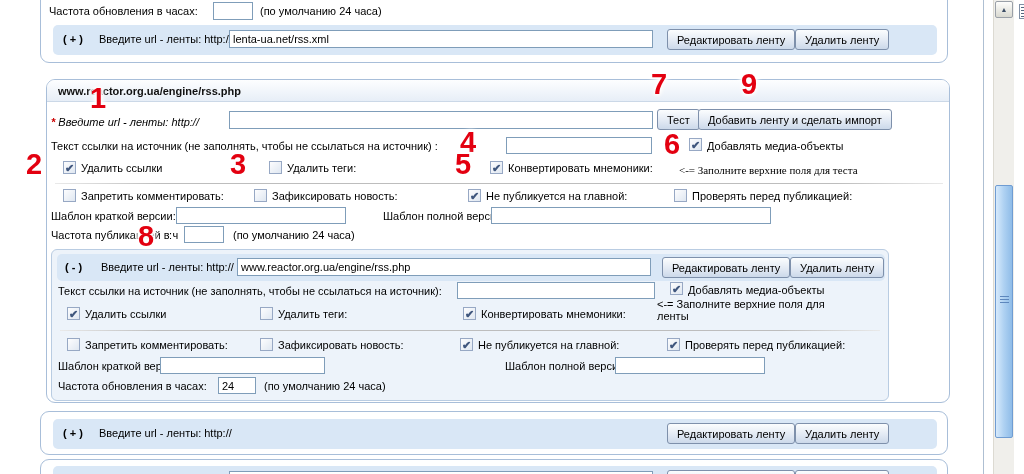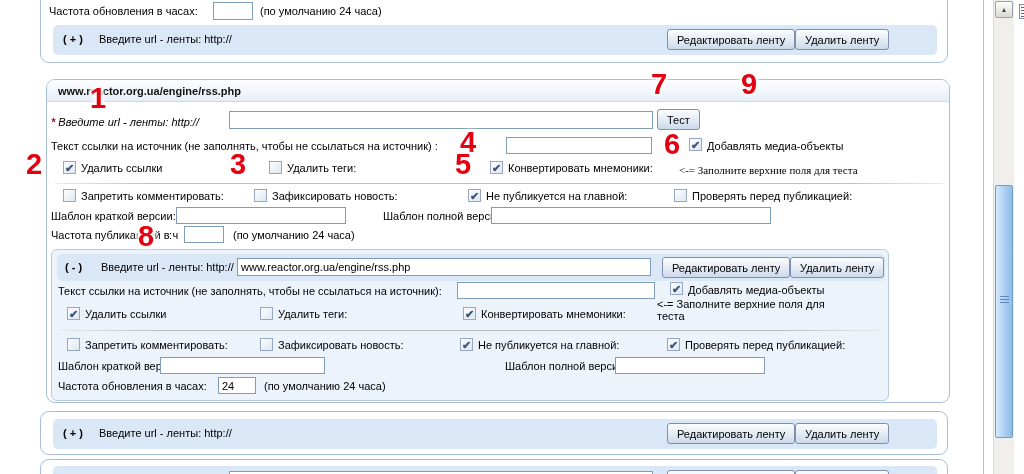--- a/index.html
+++ b/index.html
@@ -125,6 +125,7 @@
   <div class="bar" style="left:12px; top:36px; width:884px;">
     <span class="lbl bold" style="left:10px; top:8px;">( + )</span>
     <span class="lbl" style="left:46px; top:8px;">Введите url - ленты: http://</span>
+    <input class="inp" style="left: 176px; top: 5px; width: 424px;" value="lenta-ua.net/rss.xml">
     <button class="btn" style="left:614px; top:4px;">Редактировать ленту</button>
     <button class="btn" style="left:742px; top:4px;">Удалить ленту</button>
   </div>

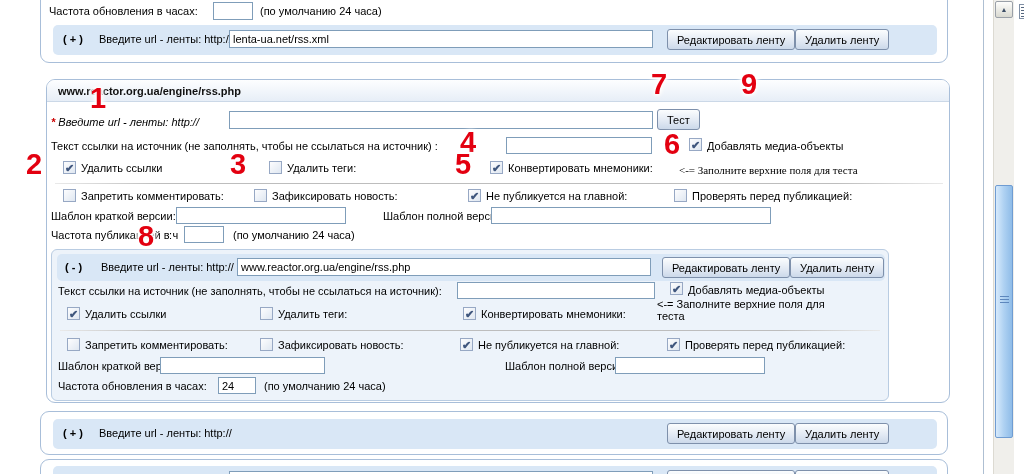--- a/index.html
+++ b/index.html
@@ -137,6 +137,7 @@
   <span class="lbl" style="left:4px; top:36px;font-style:italic;"><span class="req">*</span> <span>Введите url - ленты: http://</span></span>
   <input class="inp" style="left: 182px; top: 31px; width: 424px;" value="">
   <button class="btn" style="left:610px; top:29px;">Тест</button>
+  <button class="btn" style="left:651px; top:29px;">Добавить ленту и сделать импорт</button>
 
   <span class="lbl" style="left:4px; top:60px;">Текст ссылки на источник (не заполнять, чтобы не ссылаться на источник) :</span>
   <input class="inp" style="left: 459px; top: 57px; width: 146px; height: 17px;" value="">

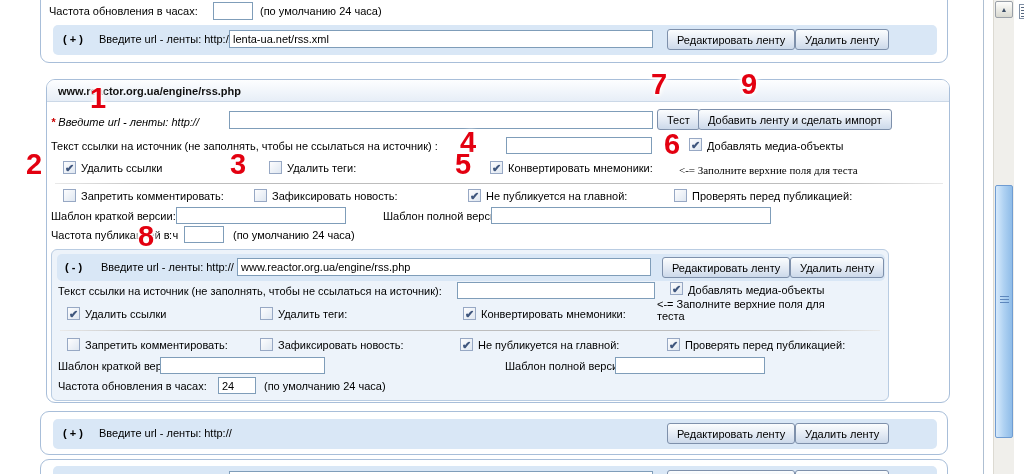--- a/index.html
+++ b/index.html
@@ -205,7 +205,7 @@
       </span>
     <span class="lbl" style="left:636px; top:34px;">Добавлять медиа-объекты</span>
     <span class="lbl" style="left:605px; top:48px;text-align:center;">&lt;-= Заполните верхние поля для</span>
-    <span class="lbl" style="left:605px; top:60px;">теста</span>
+    <span class="lbl" style="left:605px; top:60px;">ленты</span>
 
     <span class="cb" style="left:15px; top:57px;">
         <i>✔</i>

